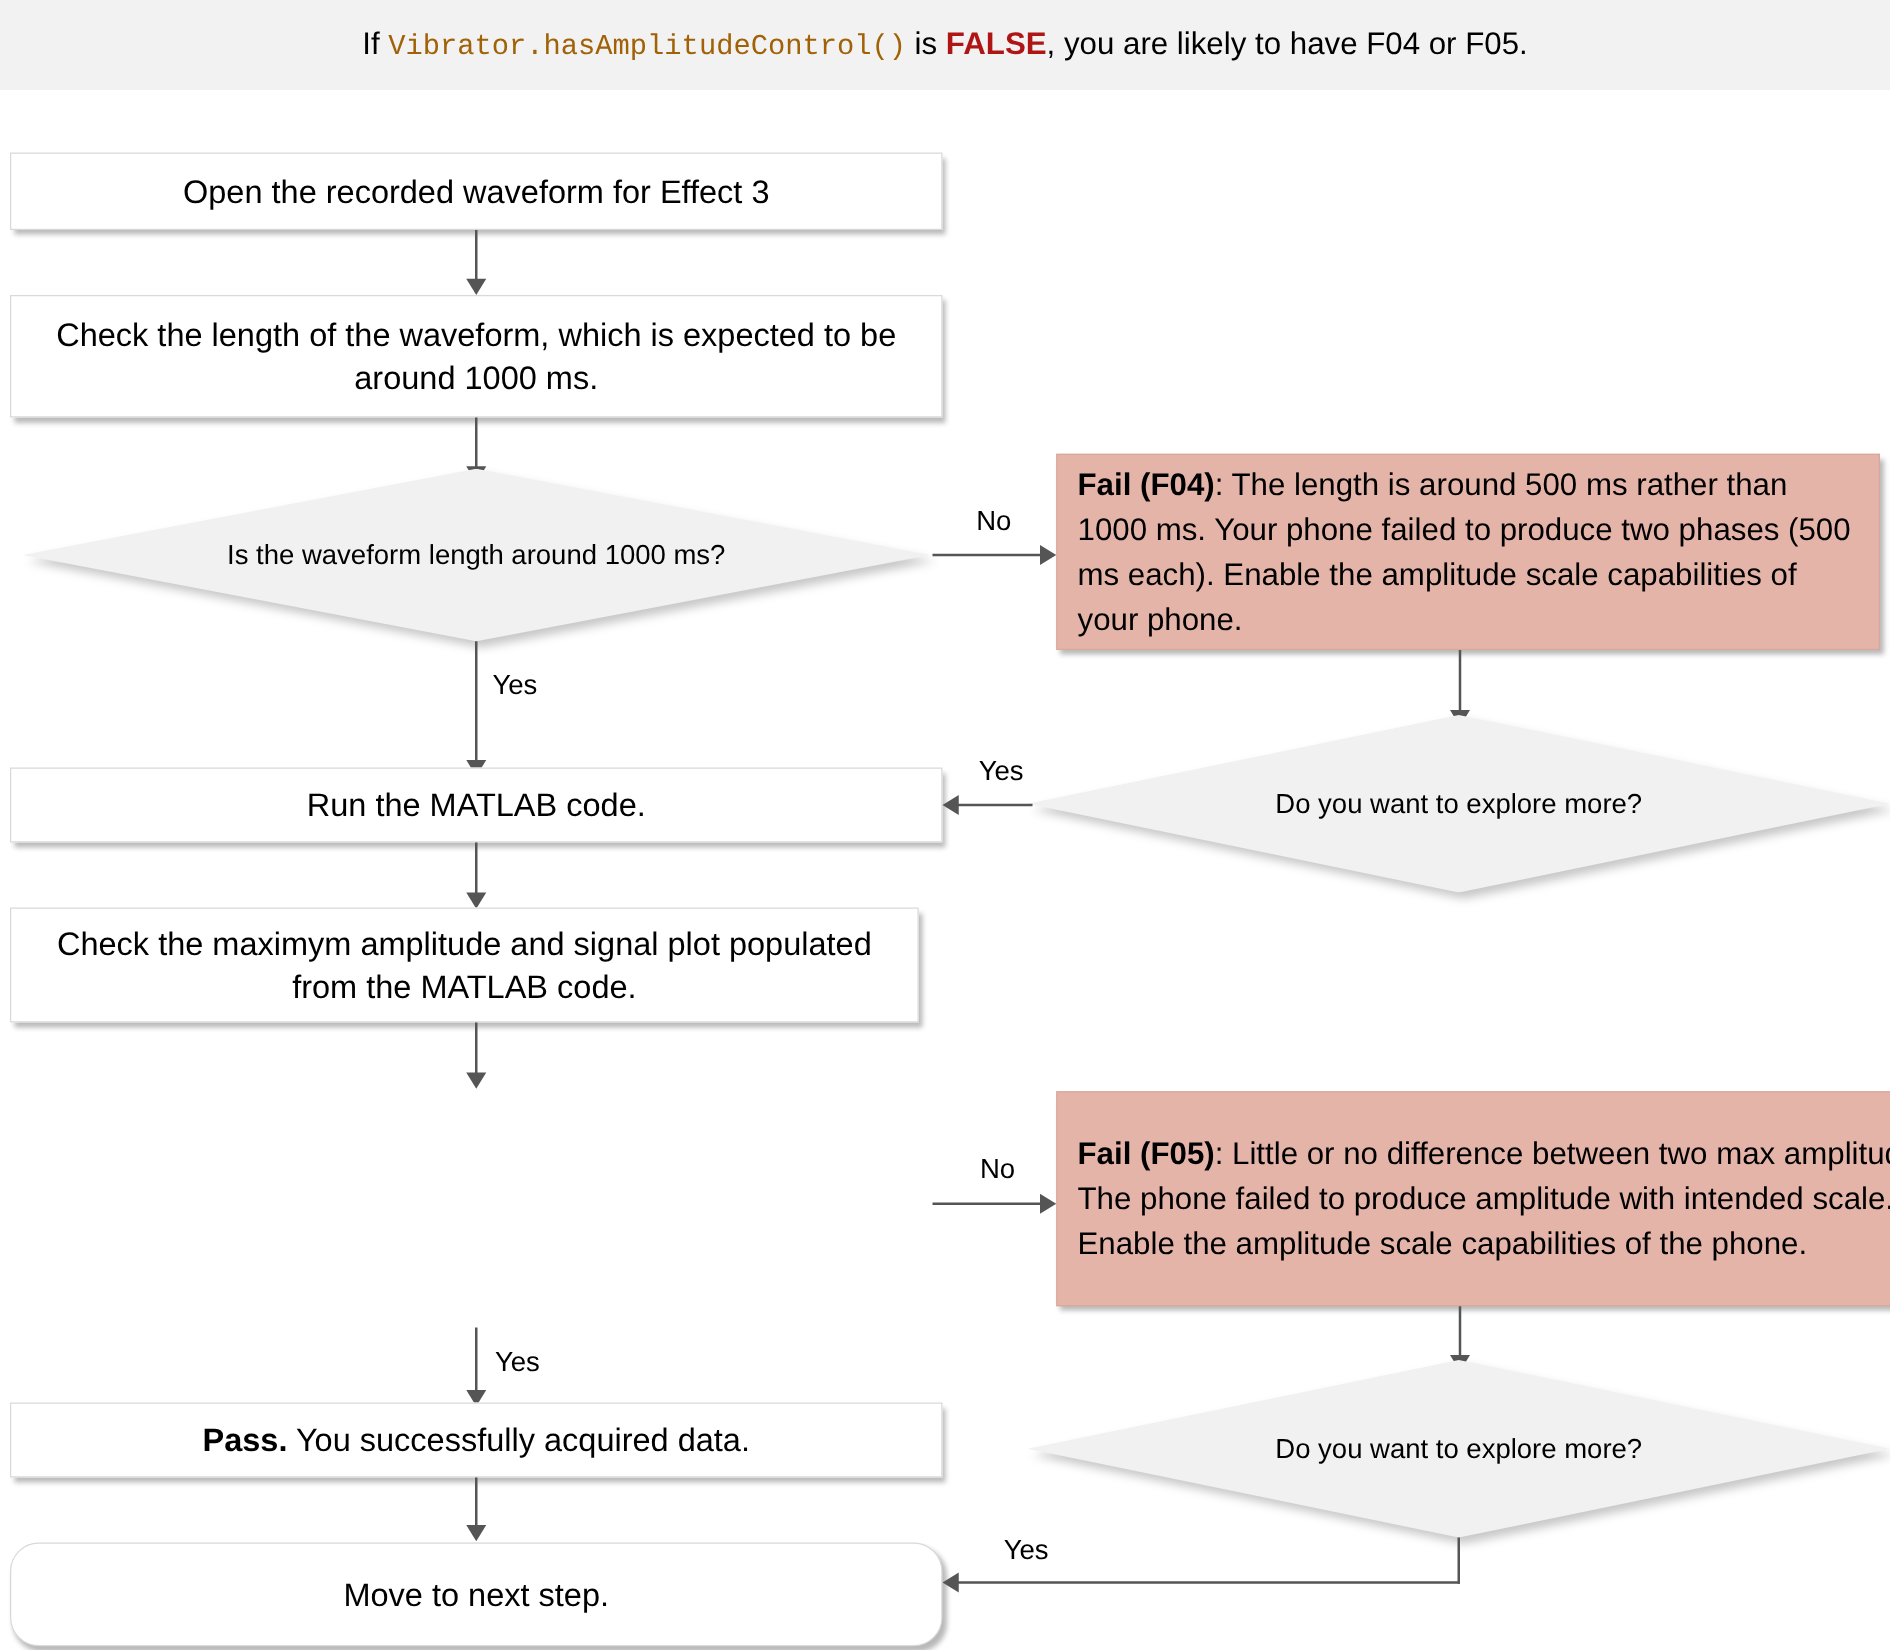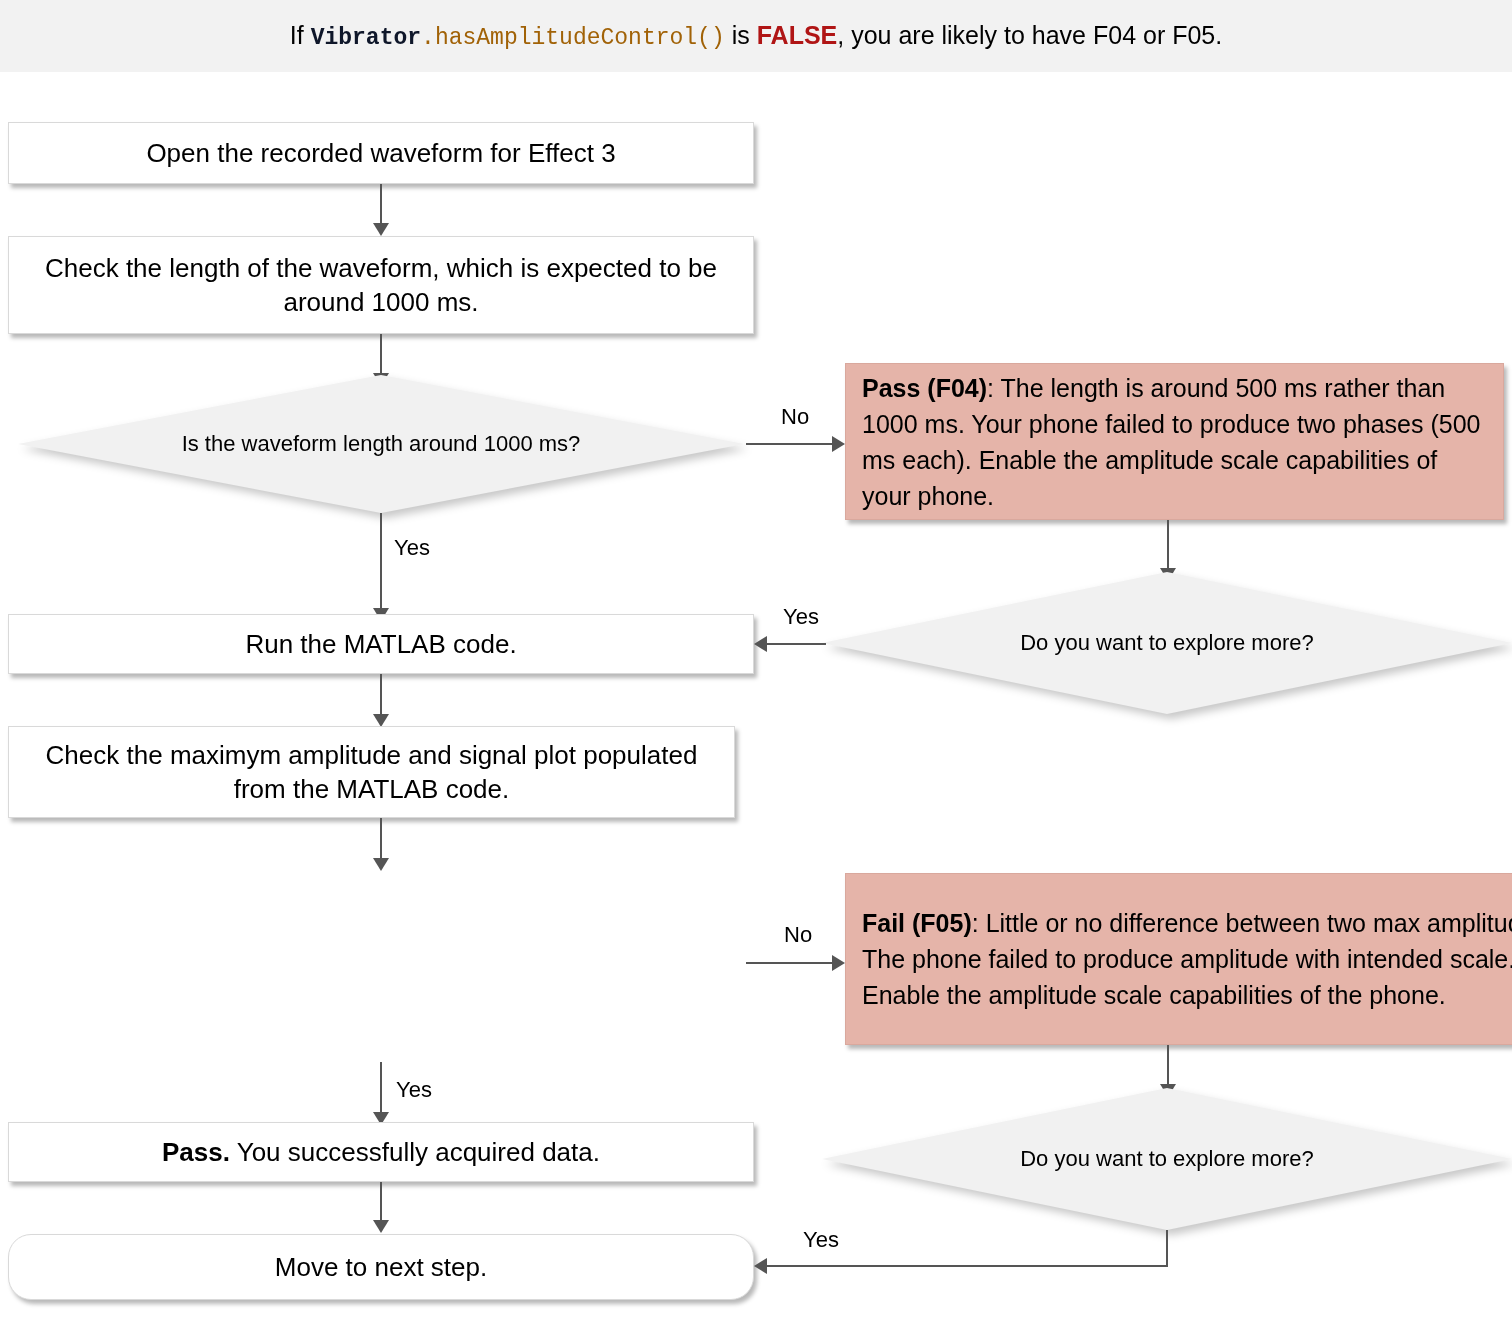--- a/index.html
+++ b/index.html
@@ -20,7 +20,7 @@
   }
   .banner-line{font-size:25px;line-height:32px;white-space:nowrap;}
   .mono{font-family:"Liberation Mono", monospace;font-size:23px;}
-  .kw{color:#0f172a;font-weight:bold;}
+  .kw{color:#a16207;font-weight:normal;}
   .meth{color:#a16207;}
   .falseword{color:#b01515;font-weight:bold;}
 

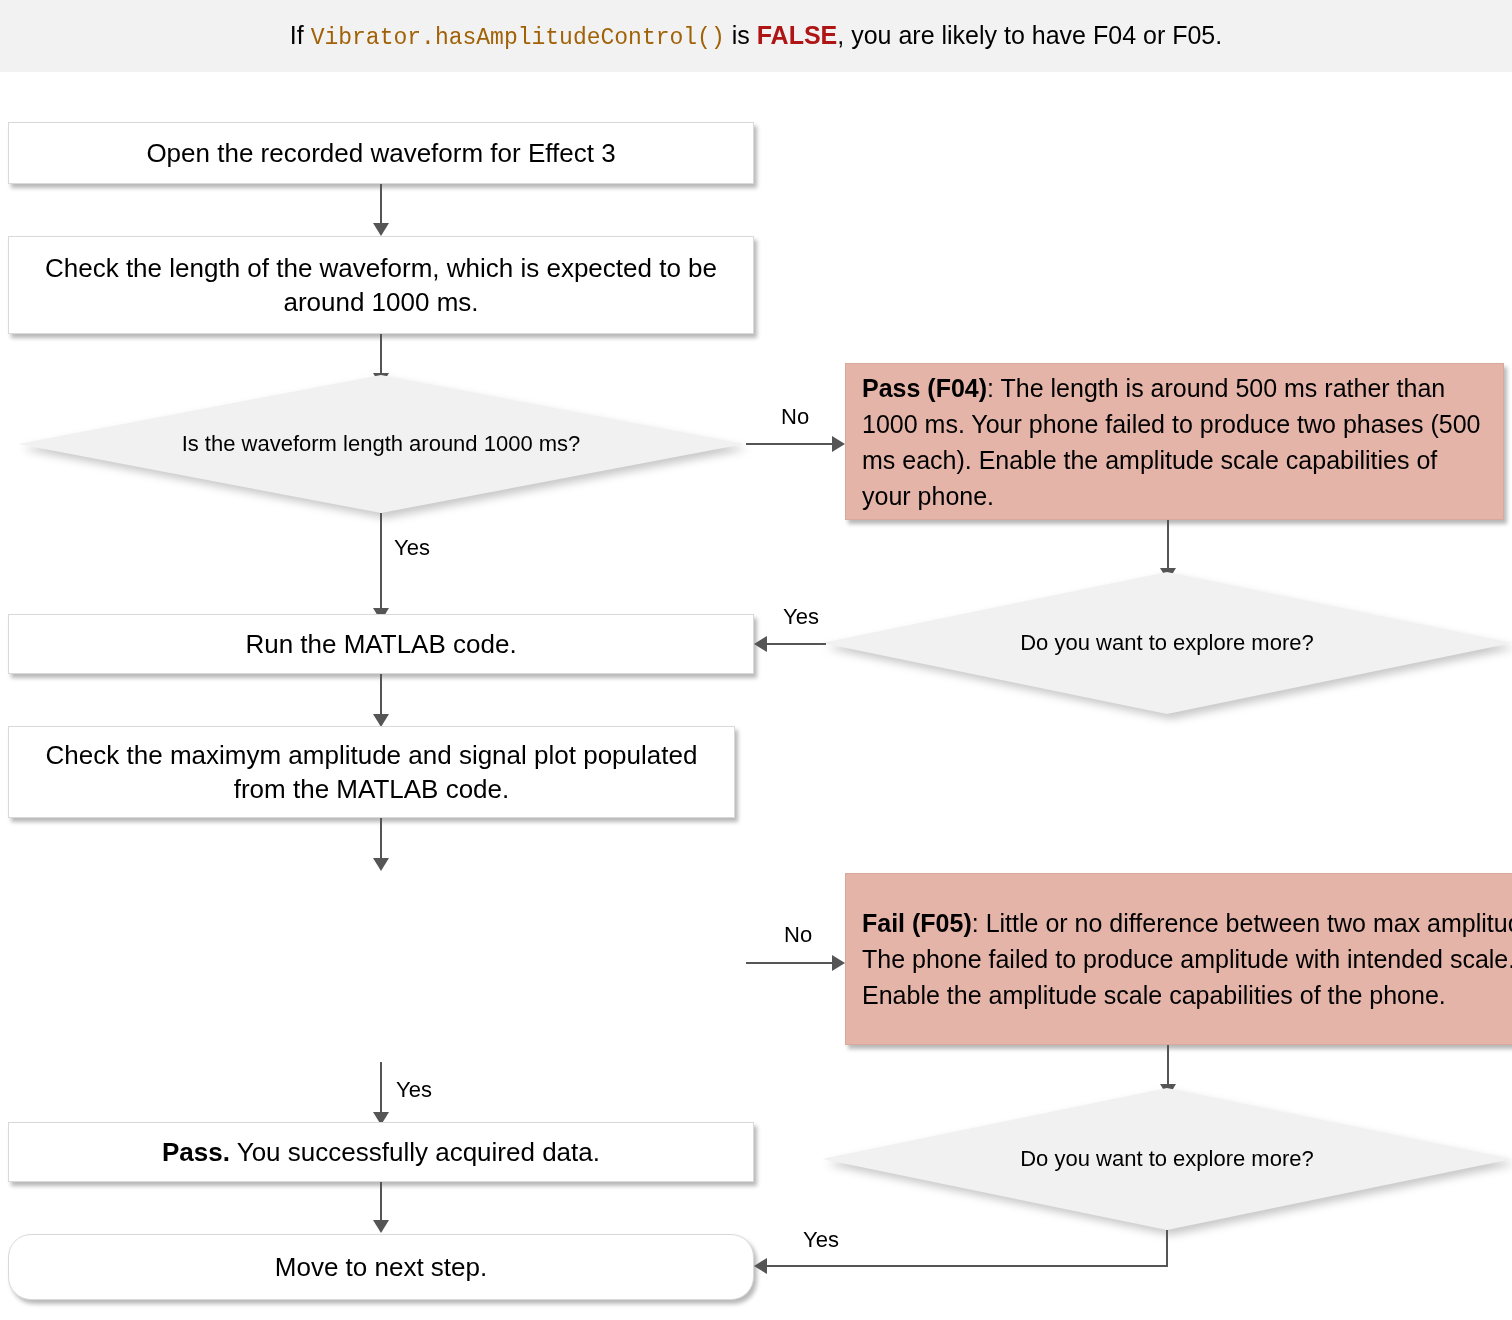--- a/index.html
+++ b/index.html
@@ -154,7 +154,7 @@
   </div>
 
   <div class="node fail" style="left:845px;top:363px;width:659px;height:157px;">
-    <span><b>Pass (F04)</b><span>: The length is around 500 ms rather than 1000 ms. Your phone failed to produce two phases (500 ms each). Enable the amplitude scale capabilities of your phone.</span></span>
+    <span><b>Fail (F04)</b><span>: The length is around 500 ms rather than 1000 ms. Your phone failed to produce two phases (500 ms each). Enable the amplitude scale capabilities of your phone.</span></span>
   </div>
 
   <div class="conn vline" style="left:1167px;top:520px;height:52px;"></div>

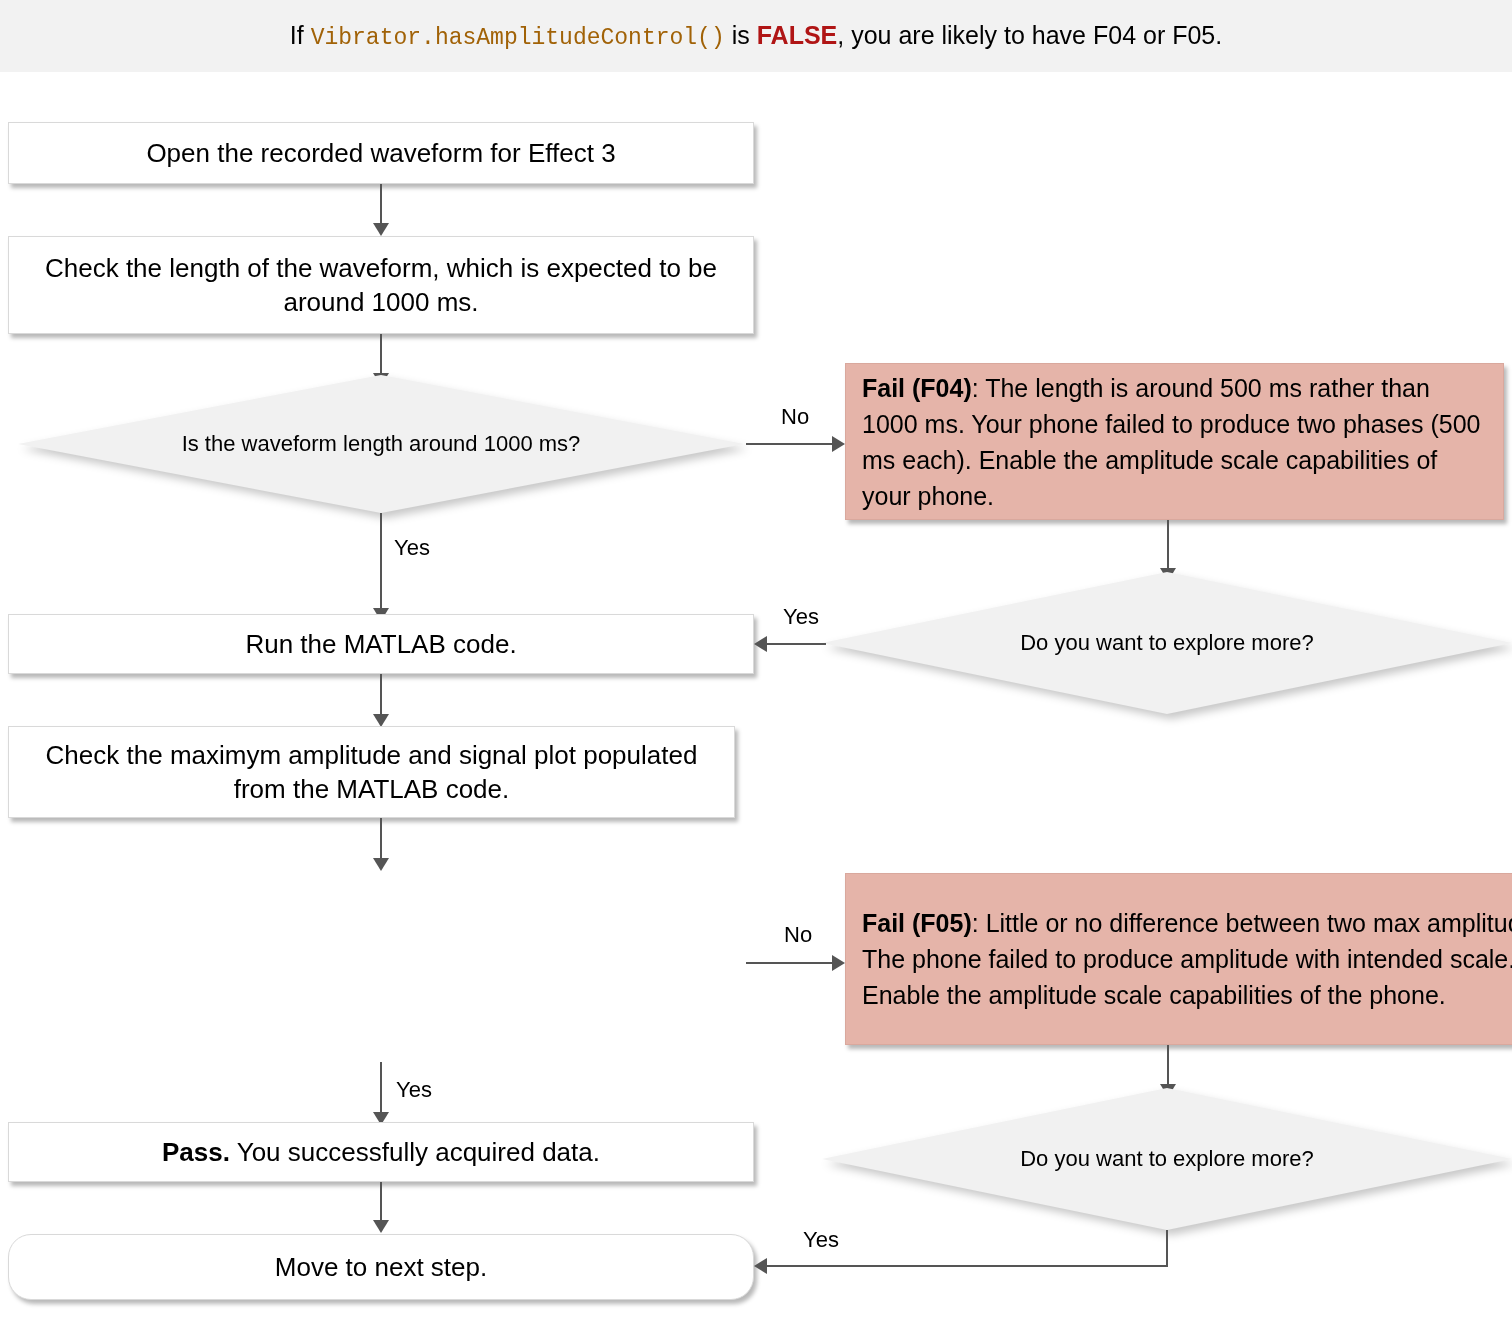--- a/index.html
+++ b/index.html
@@ -149,7 +149,7 @@
   <div class="conn vline" style="left:380px;top:1182px;height:42px;"></div>
   <div class="arrow arrow-down" style="left:373px;top:1220px;"></div>
 
-  <div class="node proc" style="left:8px;top:1234px;width:746px;height:66px;border-radius:23px;">
+  <div class="node proc" style="left:8px;top:1234px;width:746px;height:83px;border-radius:23px;">
     <span>Move to next step.</span>
   </div>
 

